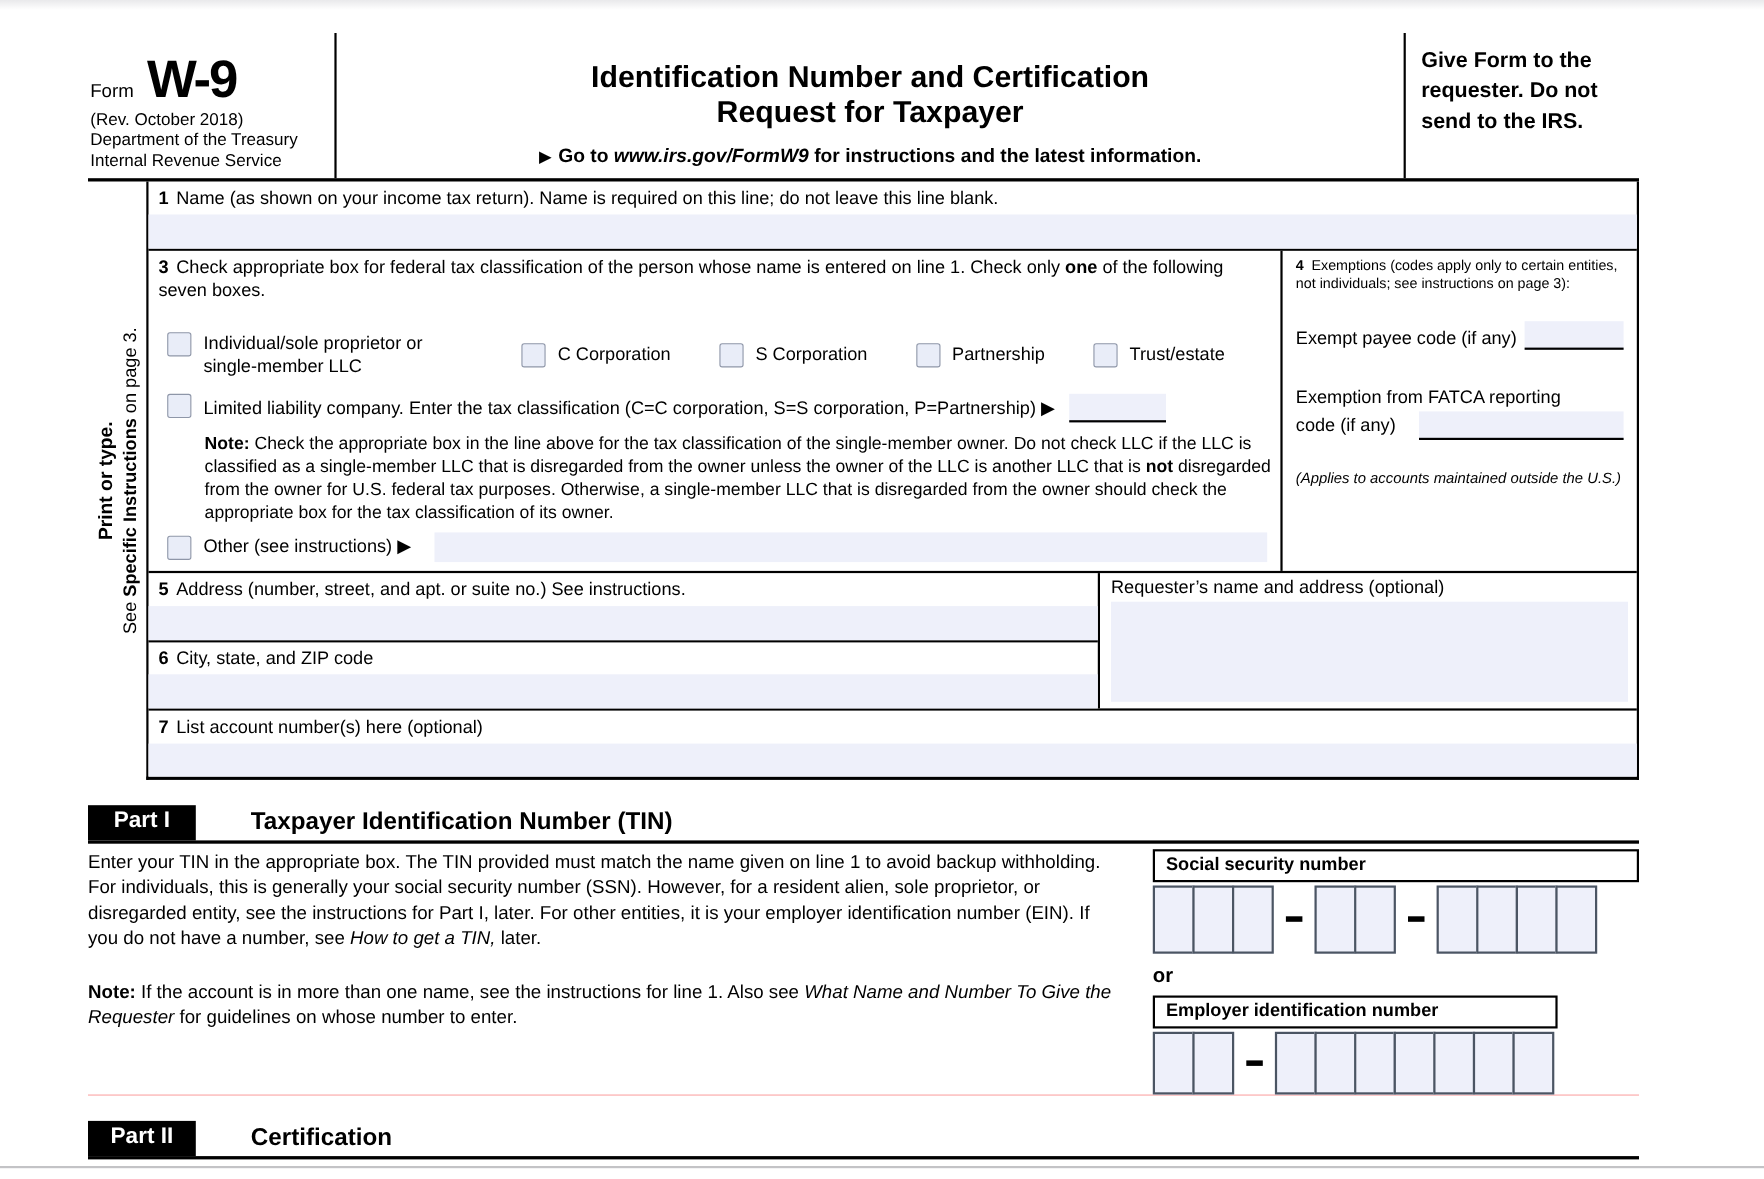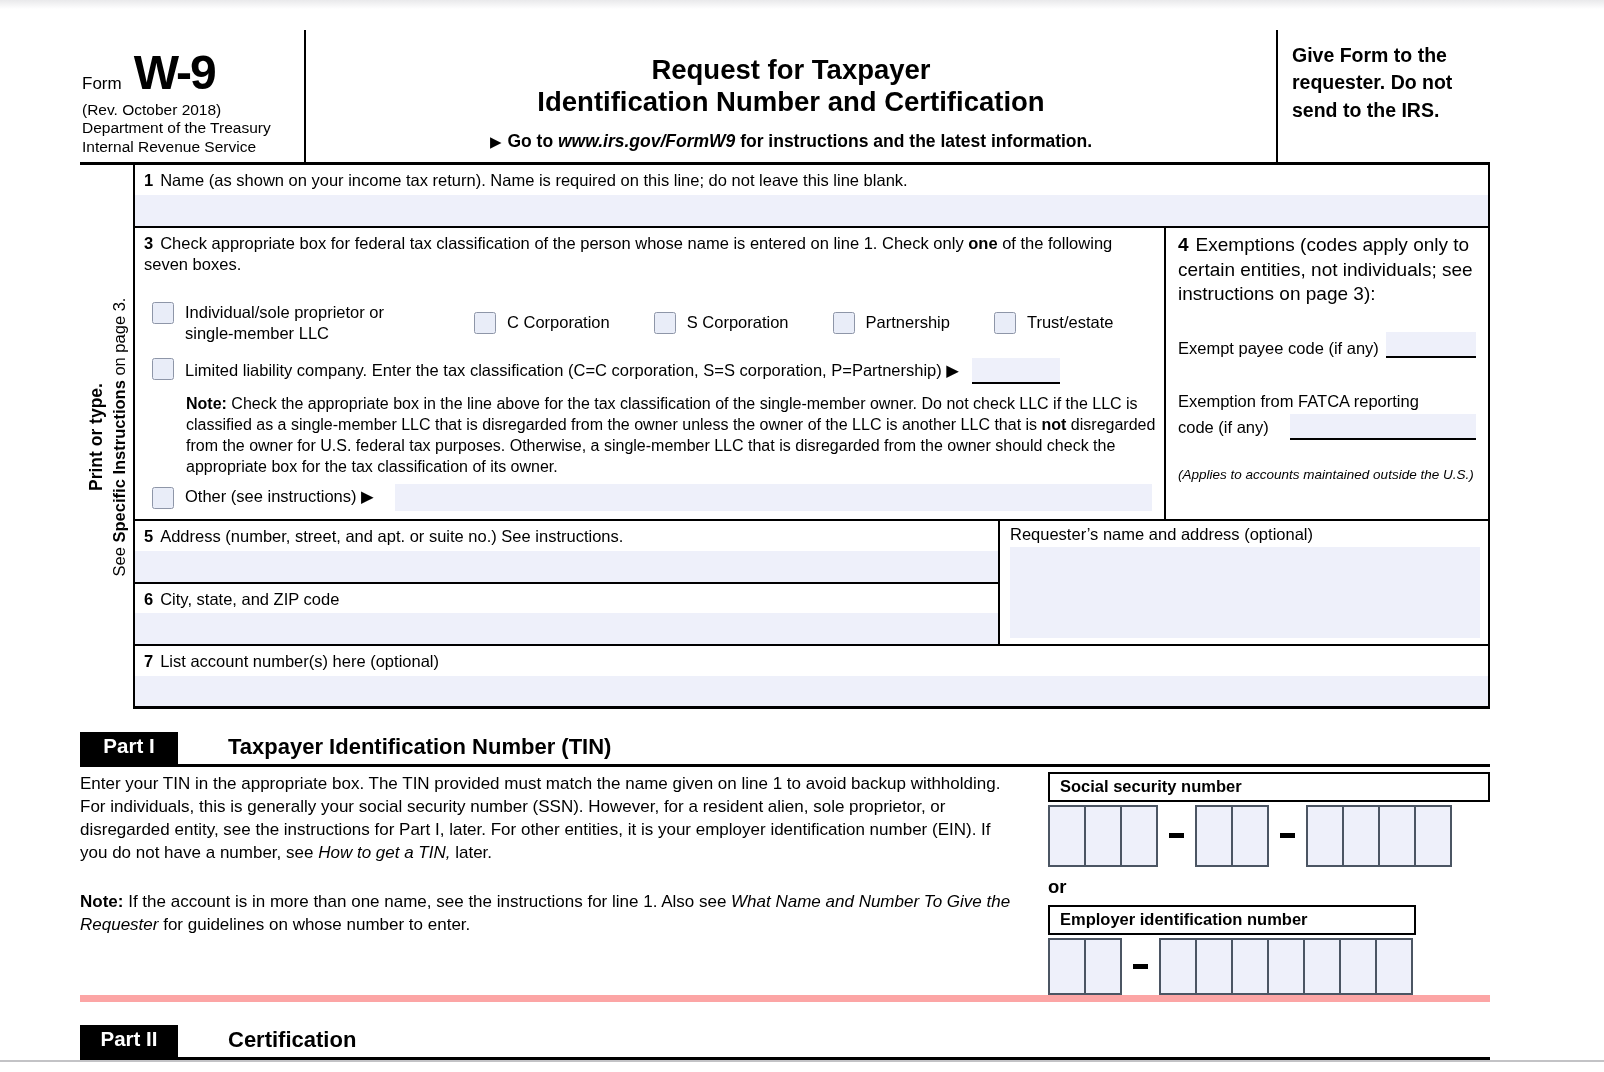--- a/index.html
+++ b/index.html
@@ -125,8 +125,8 @@
       </div>
       <div class="hdr-center">
         <div class="hdr-title">
+          <div>Identification Number and Certification</div>
           <div>Request for Taxpayer</div>
-          <div>Identification Number and Certification</div>
         </div>
         <div class="hdr-goto">
           <span class="arrow">▶</span><span><span style="font-weight: 700;">Go to </span><span style="font-weight: 700; font-style: italic;">www.irs.gov/FormW9</span><span style="font-weight: 700;"> for instructions and the latest information.</span></span>

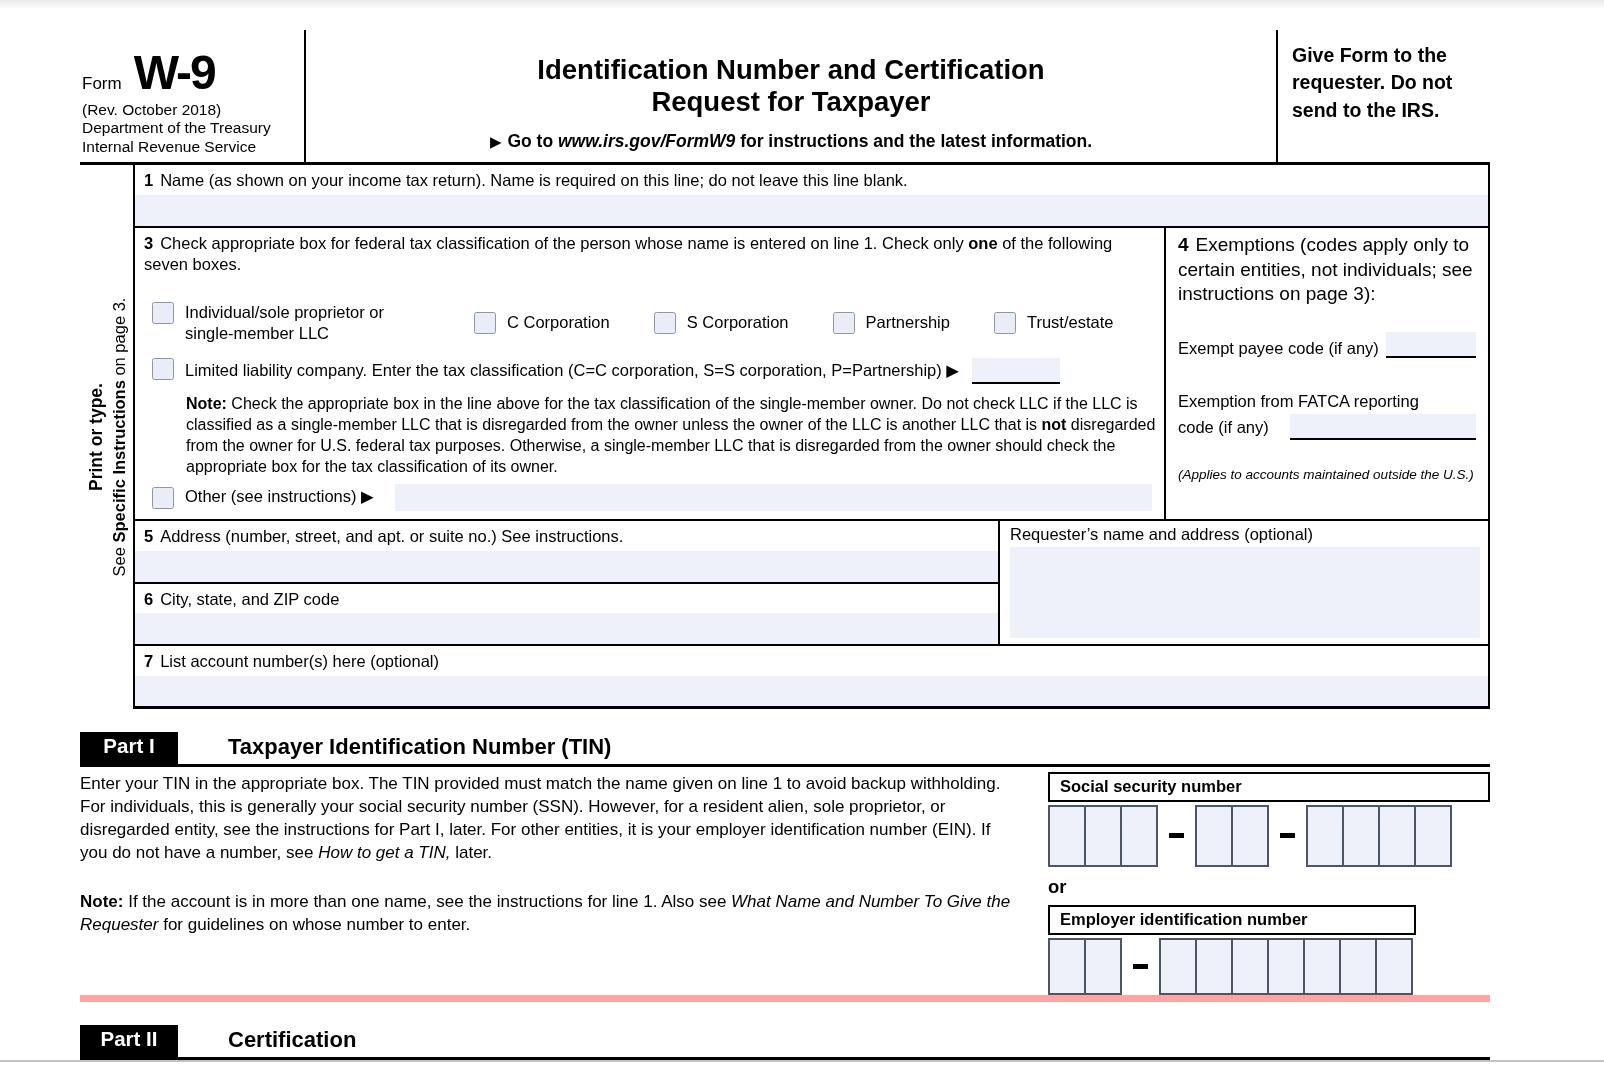--- a/index.html
+++ b/index.html
@@ -64,7 +64,7 @@
   .other-row{display:flex;align-items:flex-start;gap:11px;padding:10px 12px 0 17px;font-size:16.5px;}
   .other-lbl{white-space:nowrap;}
   .other-input{flex:1;height:27px;background:var(--field-fill);margin-left:10px;margin-top:-3px;}
-  .c4-label{font-size:19px;line-height:1.3;}
+  .c4-label{font-size:13px;line-height:1.3;}
   .c4-label b{margin-right:7px;}
   .exempt-row{display:flex;align-items:flex-end;justify-content:space-between;
               margin-top:25px;font-size:16.5px;}

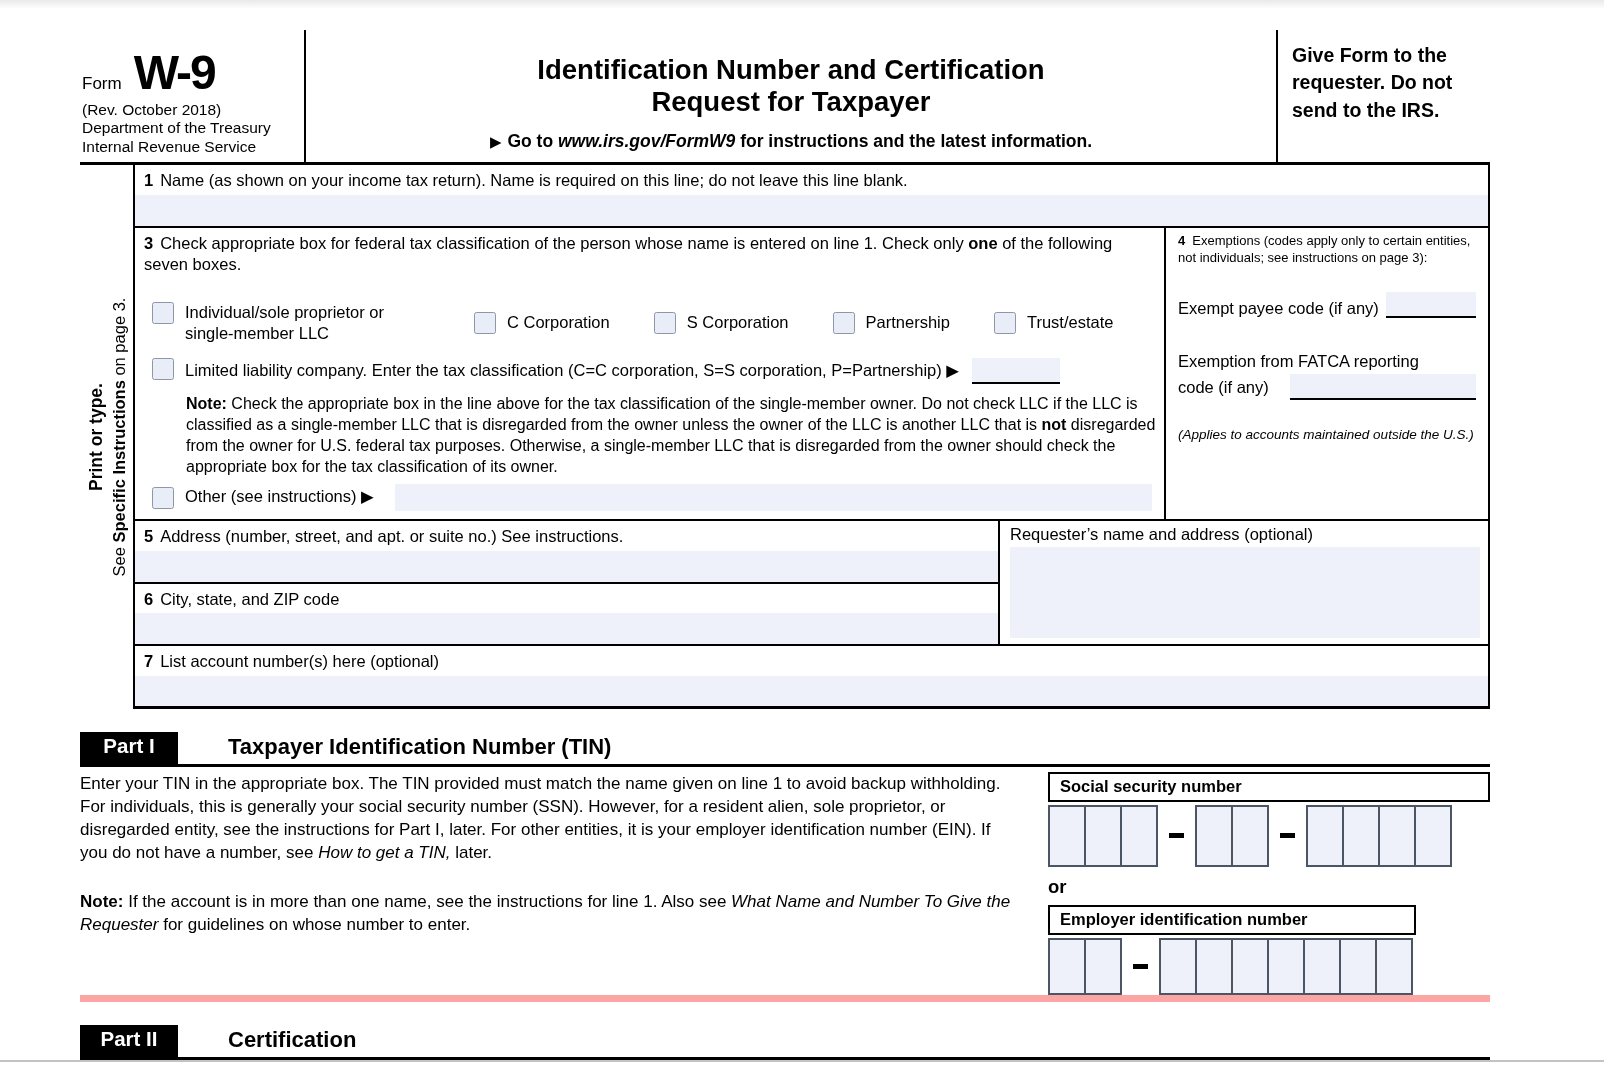--- a/index.html
+++ b/index.html
@@ -90,7 +90,7 @@
   .part-title{font-weight:700;font-size:22px;margin-left:50px;padding:2px 0 4px;}
 
   
-  .p1-body{display:flex;border-bottom:7px solid #fca5a5;padding-top:5px;}
+  .p1-body{display:flex;border-bottom:1px solid #fca5a5;padding-top:5px;}
   .p1-text{width:968px;flex:none;font-size:17px;line-height:1.36;padding-right:26px;}
   .p1-note{margin-top:26px;}
   .tin-col{flex:1;display:flex;flex-direction:column;}

